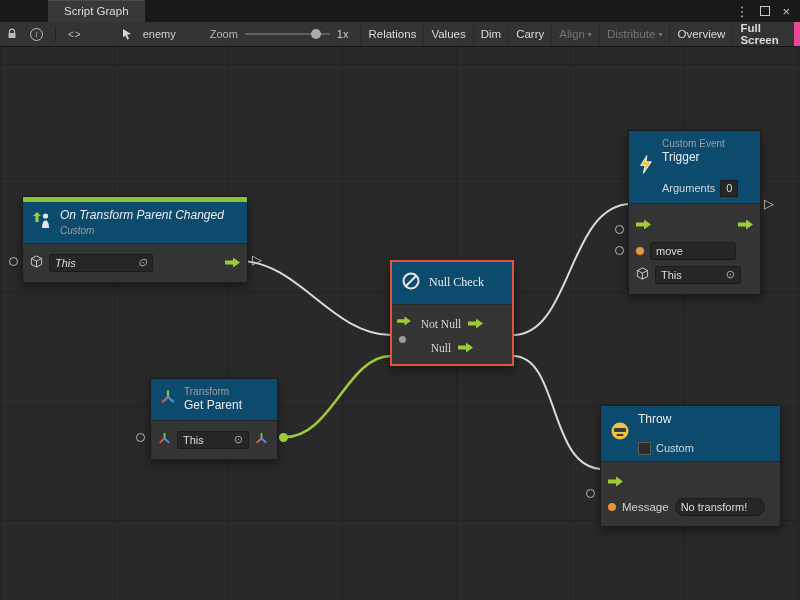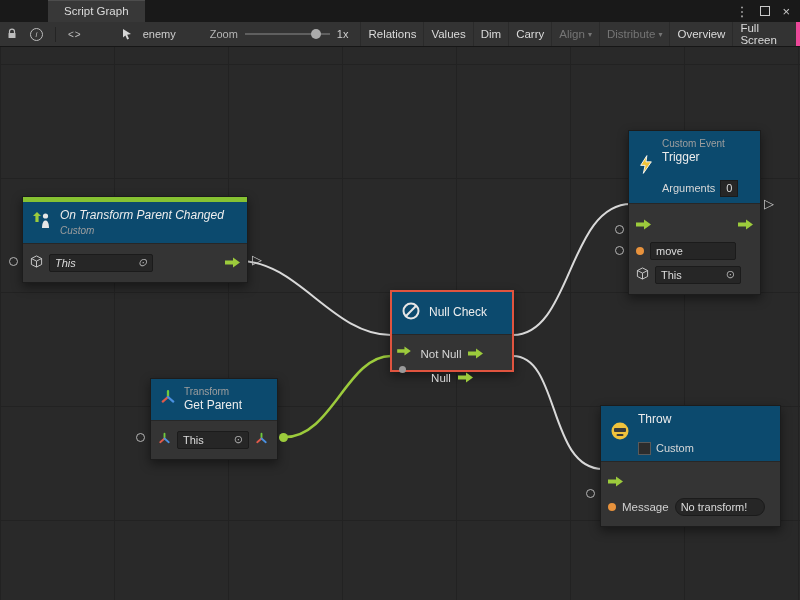--- a/index.html
+++ b/index.html
@@ -52,7 +52,7 @@
   .slider .handle{position:absolute;top:1px;left:66px;width:10px;height:10px;border-radius:50%;background:#ababab;}
   .tb-buttons{display:flex;height:100%;margin-left:12px;margin-right:0;}
   .tb-btn{display:flex;align-items:center;gap:3px;padding:8px 7px;font-size:11.5px;color:#dadada;border-left:1px solid #2a2a2a;}
-  .tb-btn:last-child{border-right:4px solid #ec4899;}
+  .tb-btn:last-child{border-right:6px solid #ec4899;font-weight:bold;}
   .tb-btn.disabled{color:#757575;}
   .caret{font-size:8px;}
   

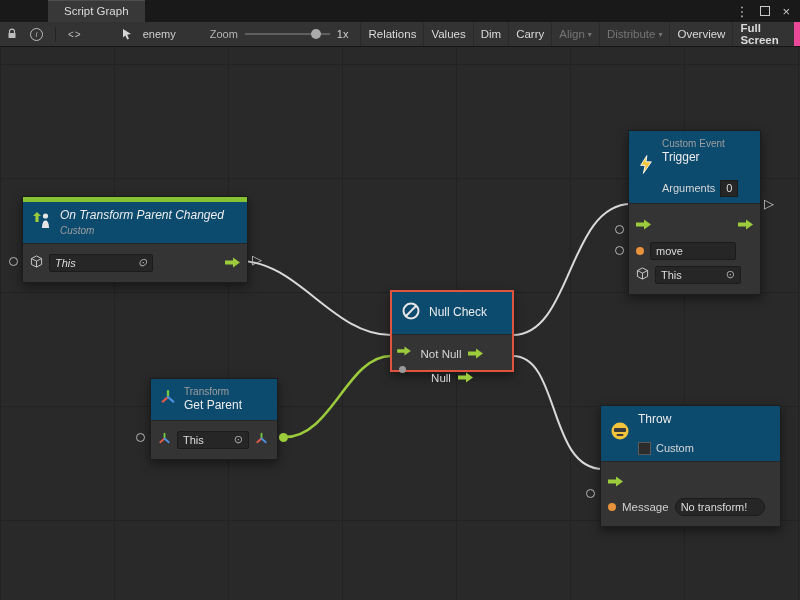--- a/index.html
+++ b/index.html
@@ -209,7 +209,7 @@
   </div>
 </div>
 
-<div class="node selected" style="left:390px;top:290px;width:124px;height:82px;">
+<div class="node selected" style="left:390px;top:260px;width:124px;height:106px;font-family:Liberation Serif, serif;">
   <div class="n-header" style="height:30px;">
     <span>
       <svg width="20" height="20" viewBox="0 0 20 20">

